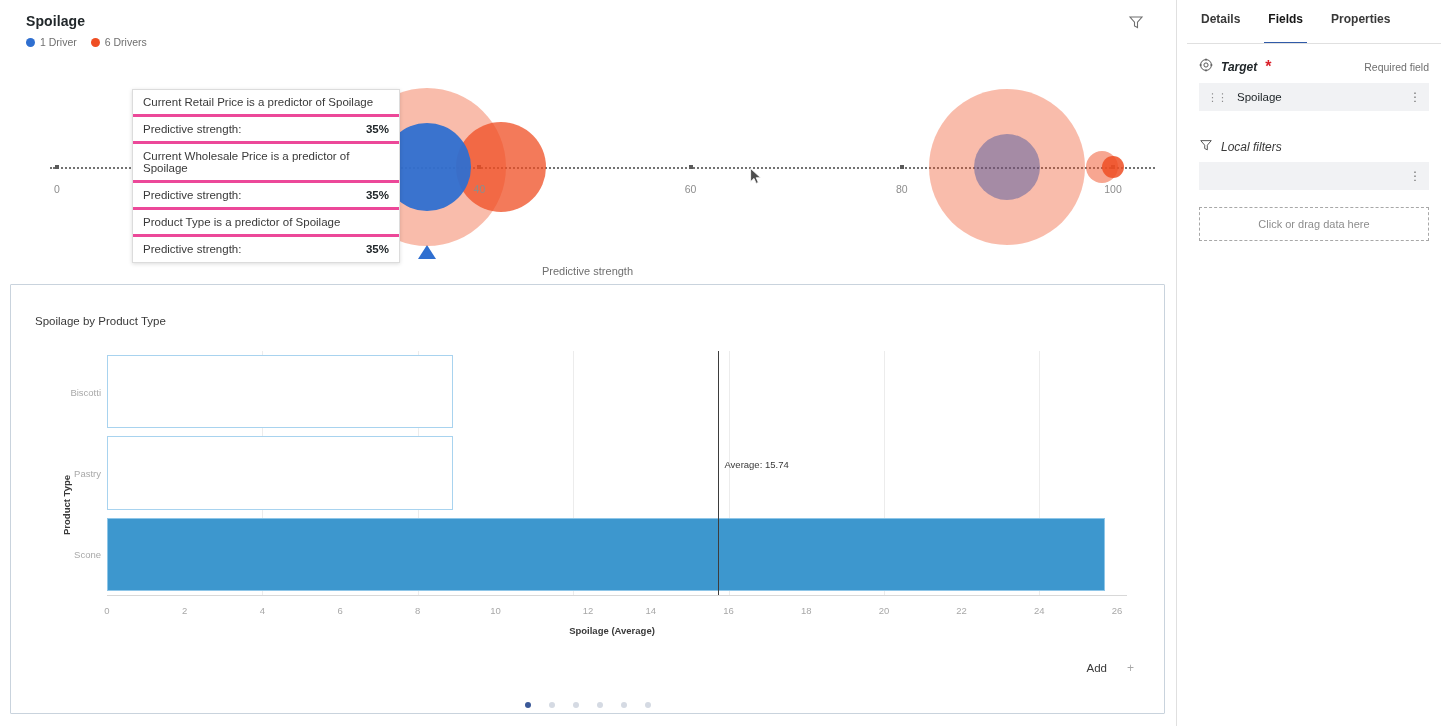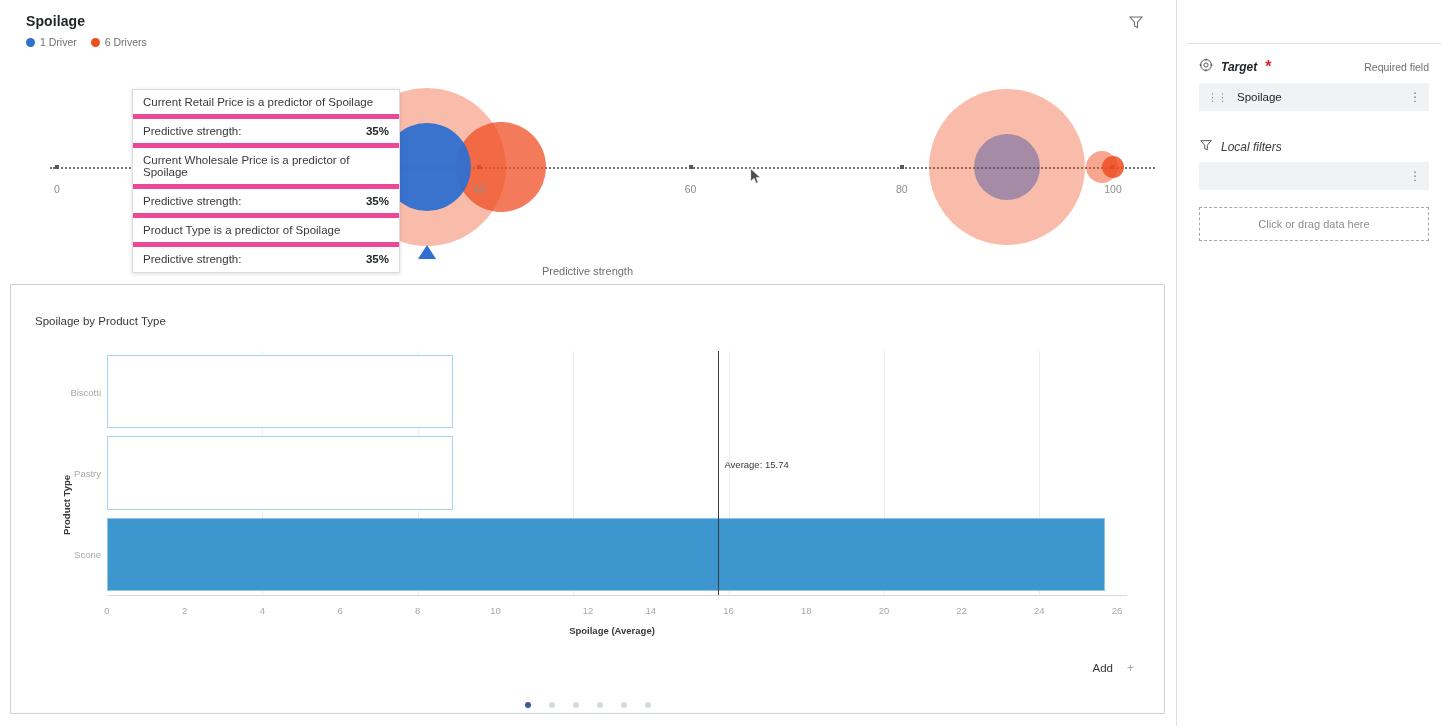--- a/index.html
+++ b/index.html
@@ -256,6 +256,11 @@
 
   <div class="right-panel">
 
+    <div class="tabs" id="tabs">
+        <div class="tab">Details</div>
+        <div class="tab active">Fields</div>
+        <div class="tab">Properties</div>
+      </div>
     <div class="tabs-rule"></div>
 
     <div class="section-hdr" style="left:22px; top:58px;">

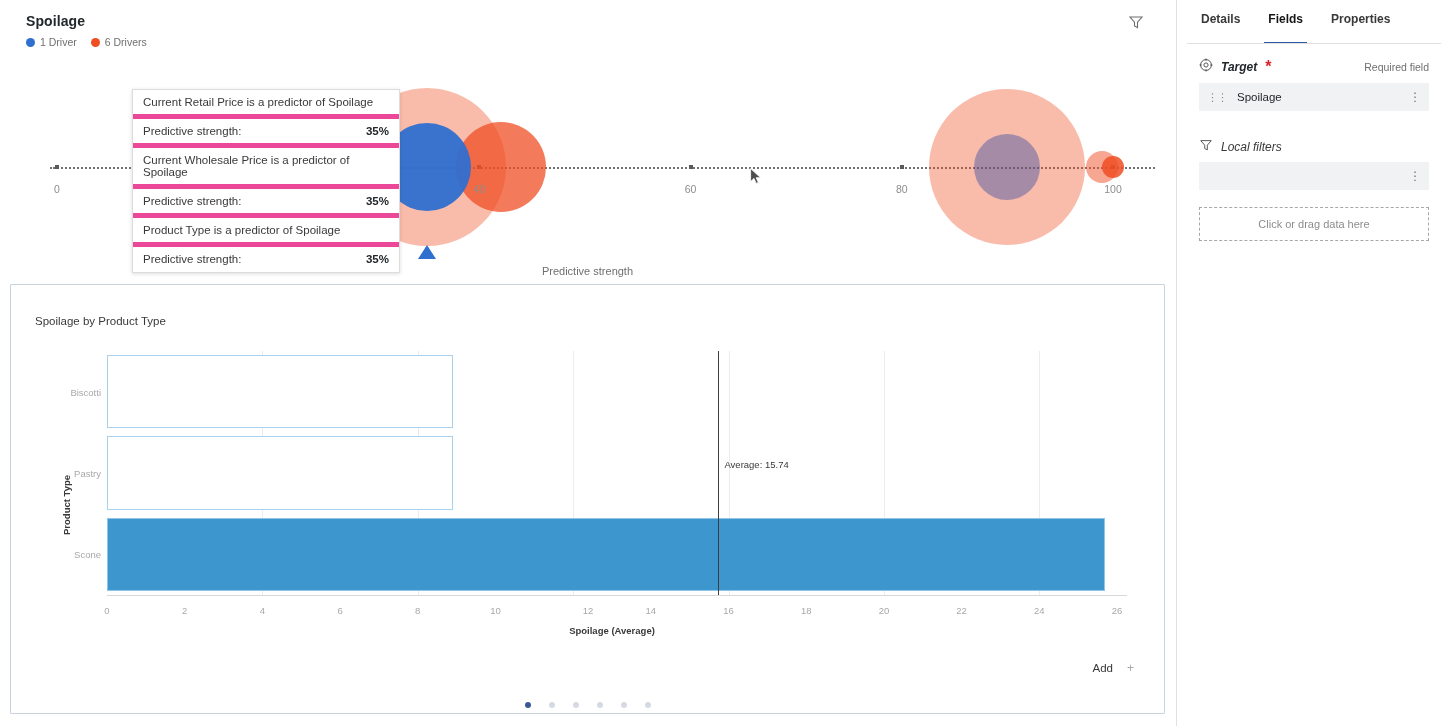--- a/index.html
+++ b/index.html
@@ -54,7 +54,7 @@
     z-index:20; padding:0 0 1px 0;
   }
   .tt-row { display:flex; justify-content:space-between; align-items:center;
-    padding:6px 10px; font-size:11.5px; color:#393939; border-bottom:5px solid #ec4899; }
+    padding:6px 10px; font-size:11.5px; color:#393939; border-bottom:3px solid #ec4899; }
   .tt-row:last-child { border-bottom:none; }
   .tt-row.header { color:#393939; }
   .tt-val { font-weight:bold; color:#21272a; }

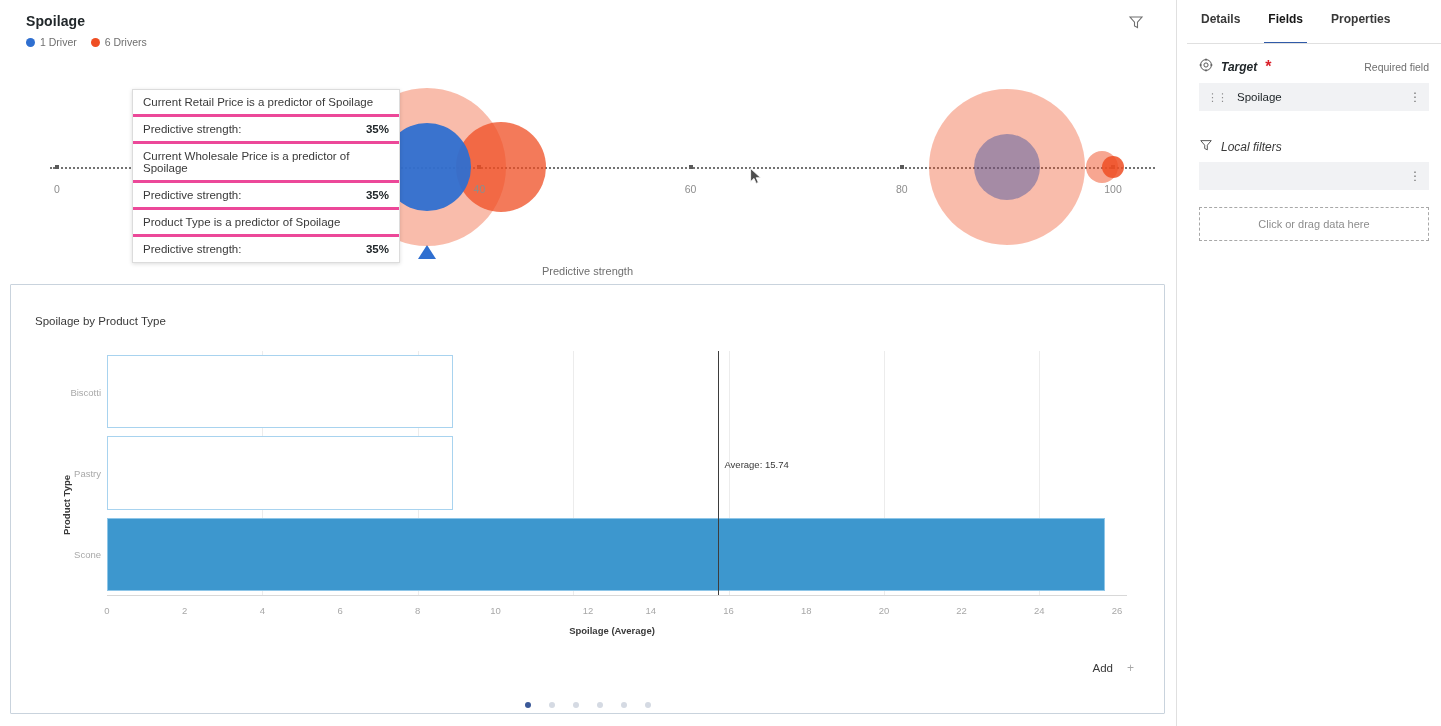--- a/index.html
+++ b/index.html
@@ -84,7 +84,7 @@
   .avg-label { position:absolute; font-size:9.5px; color:#393939; }
   .axis-base { position:absolute; height:1px; background:#d8d8d8; }
 
-  .add-btn { position:absolute; right:30px; bottom:38px; display:flex; align-items:center; gap:14px; cursor:pointer; }
+  .add-btn { position:absolute; right:30px; bottom:38px; display:flex; align-items:center; gap:20px; cursor:pointer; }
   .add-label { font-size:11.5px; color:#393939; }
   .add-plus { font-size:12px; color:#a8a8a8; }
 

